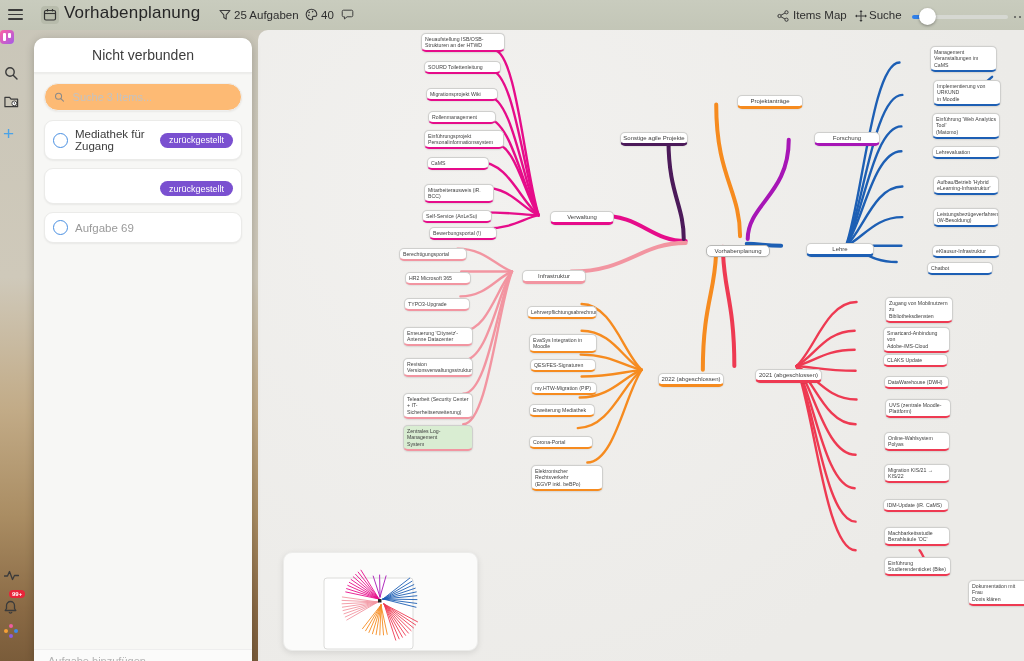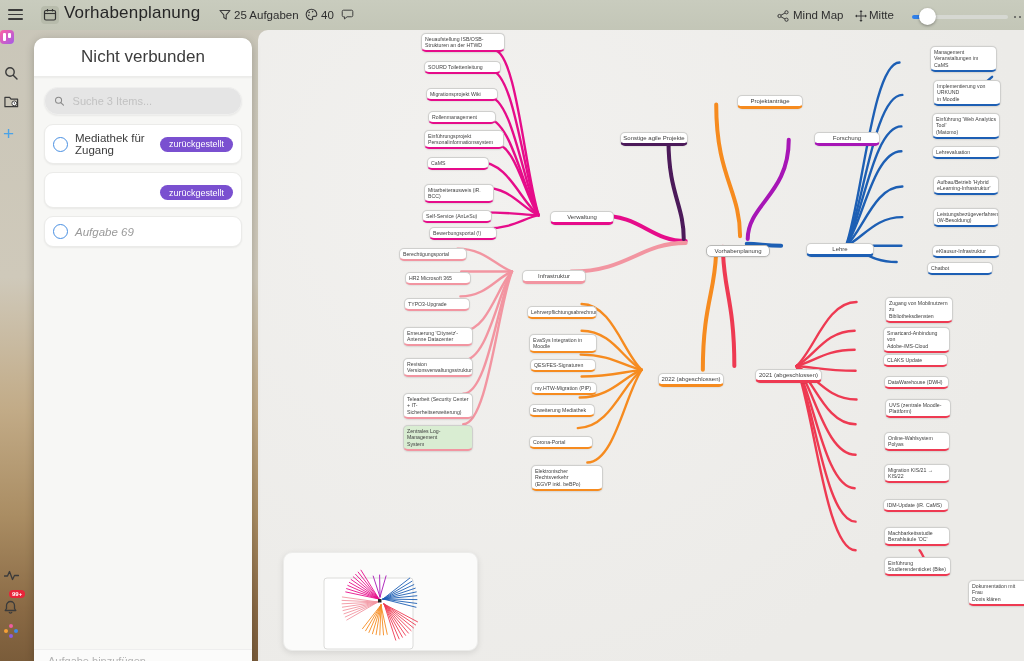--- a/index.html
+++ b/index.html
@@ -111,7 +111,7 @@
     <line x1="4" y1="5.2" x2="8" y2="3" stroke="#3a3a3a" stroke-width="1"></line>
     <line x1="4" y1="6.8" x2="8" y2="9" stroke="#3a3a3a" stroke-width="1"></line>
   </svg>
-  <div class="tb-text" style="left:793px">Mind Map</div>
+  <div class="tb-text" style="left:793px">Items Map</div>
   <svg style="left:855px;top:10px" width="12" height="12" viewBox="0 0 12 12">
     <line x1="6" y1="1" x2="6" y2="11" stroke="#3a3a3a" stroke-width="1"></line>
     <line x1="1" y1="6" x2="11" y2="6" stroke="#3a3a3a" stroke-width="1"></line>

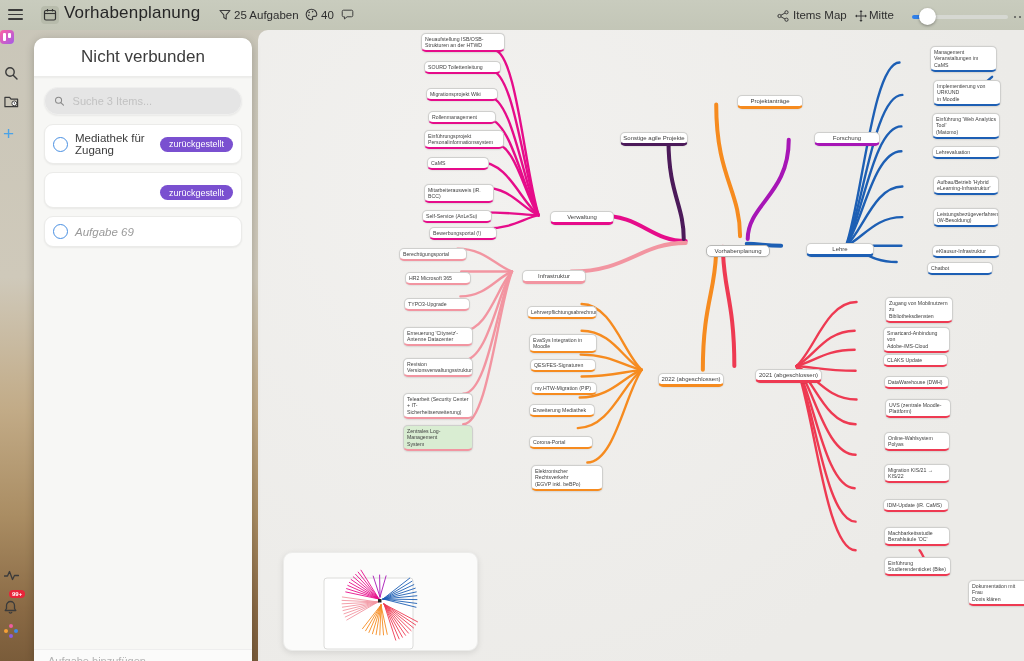--- a/index.html
+++ b/index.html
@@ -117,7 +117,7 @@
     <line x1="1" y1="6" x2="11" y2="6" stroke="#3a3a3a" stroke-width="1"></line>
     <path d="M6,0 l1.6,2 h-3.2 z M6,12 l1.6,-2 h-3.2 z M0,6 l2,-1.6 v3.2 z M12,6 l-2,-1.6 v3.2 z" fill="#3a3a3a"></path>
   </svg>
-  <div class="tb-text" style="left:869px">Mitte</div>
+  <div class="tb-text" style="left:869px">Suche</div>
   <div class="slider-track">
       <div class="slider-fill"></div>
     </div>

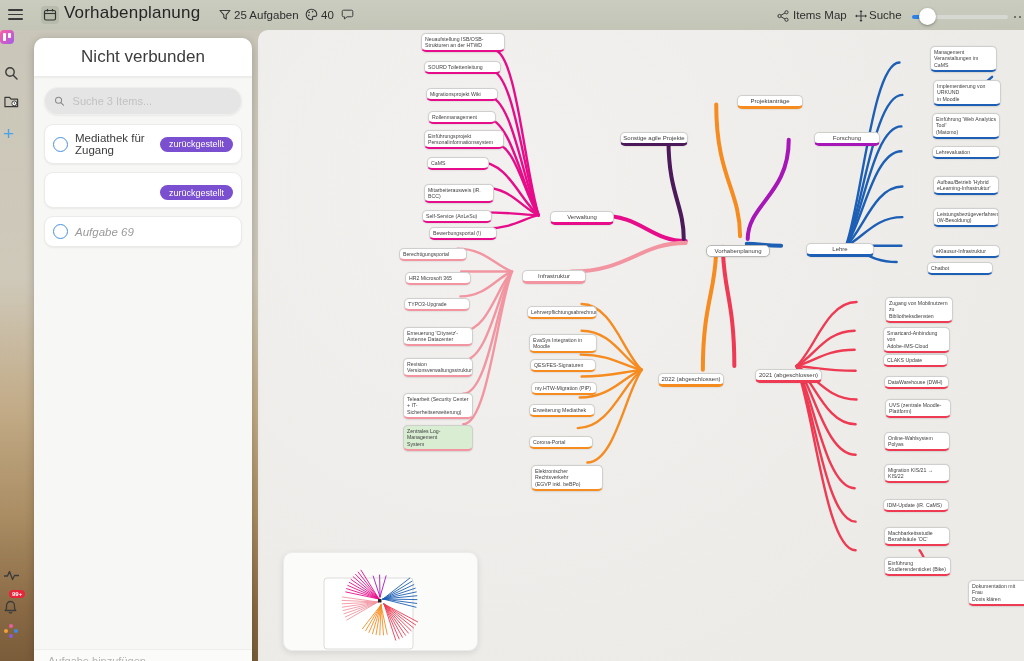--- a/index.html
+++ b/index.html
@@ -39,7 +39,7 @@
   .panel{position:absolute;left:34px;top:38px;width:218px;height:623px;background:#f7f7f5;
     border-radius:10px 10px 0 0;box-shadow:0 2px 10px rgba(0,0,0,.22);overflow:hidden;z-index:10;}
   .panel-header{background:#fff;border-radius:10px 10px 0 0;padding:9px 0 9px;text-align:center;
-    font-size:17px;color:#3c3c3c;border-bottom:1px solid #ececea;box-shadow:0 1px 2px rgba(0,0,0,.05);}
+    font-size:14px;color:#3c3c3c;border-bottom:1px solid #ececea;box-shadow:0 1px 2px rgba(0,0,0,.05);}
   .search{margin:10px 10px 9px;background:#e5e5e5;border:1px solid #efefee;border-radius:14px;height:26px;
     display:flex;align-items:center;padding:0 9px;box-shadow:0 1px 2px rgba(0,0,0,.06);gap:6px;}
   .search input{border:none;outline:none;font-size:11px;width:100%;color:#444;background:transparent;}

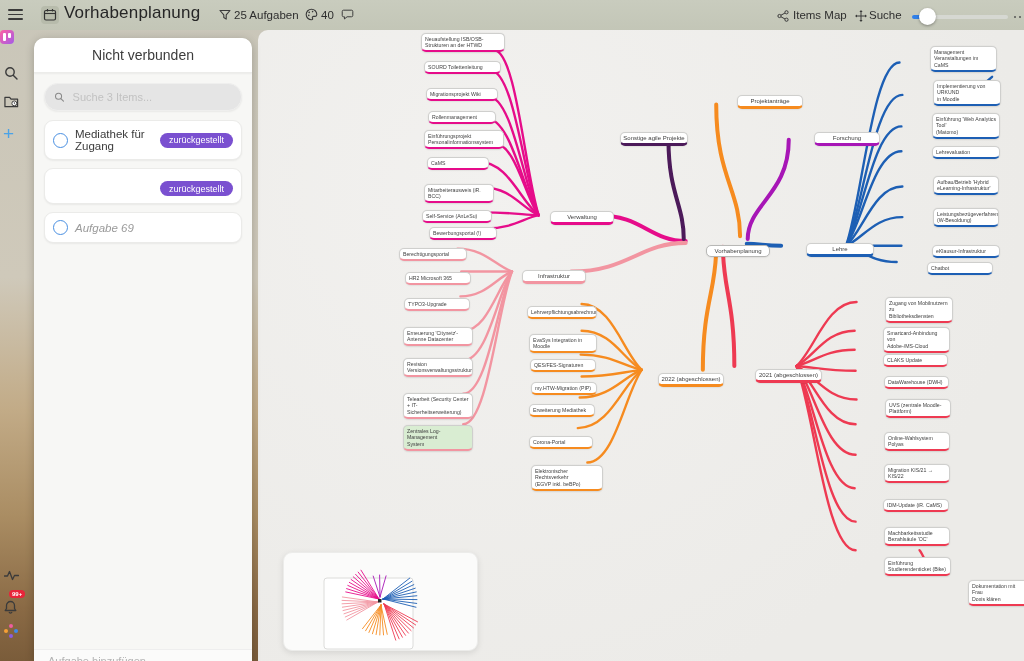--- a/index.html
+++ b/index.html
@@ -40,7 +40,7 @@
     border-radius:10px 10px 0 0;box-shadow:0 2px 10px rgba(0,0,0,.22);overflow:hidden;z-index:10;}
   .panel-header{background:#fff;border-radius:10px 10px 0 0;padding:9px 0 9px;text-align:center;
     font-size:14px;color:#3c3c3c;border-bottom:1px solid #ececea;box-shadow:0 1px 2px rgba(0,0,0,.05);}
-  .search{margin:10px 10px 9px;background:#e5e5e5;border:1px solid #efefee;border-radius:14px;height:26px;
+  .search{margin:10px 10px 9px;background:#fdba74;border:1px solid #efefee;border-radius:14px;height:26px;
     display:flex;align-items:center;padding:0 9px;box-shadow:0 1px 2px rgba(0,0,0,.06);gap:6px;}
   .search input{border:none;outline:none;font-size:11px;width:100%;color:#444;background:transparent;}
   .search input::placeholder{color:#c2c2c2;}

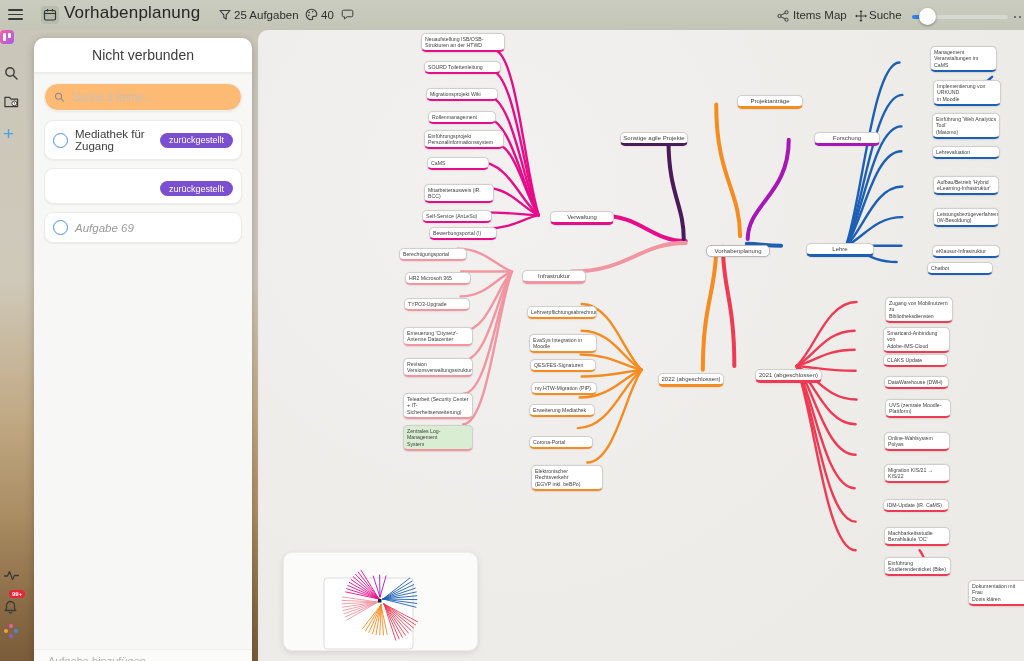--- a/index.html
+++ b/index.html
@@ -51,7 +51,7 @@
   .circle{width:13px;height:13px;border:1.6px solid #4a90e2;border-radius:50%;flex:none;background:#fff;}
   .badge{color:#fff;font-size:9px;padding:2.5px 9px;border-radius:10px;white-space:nowrap;margin-left:auto;}
   .badge-row{display:flex;justify-content:flex-end;margin-top:5px;}
-  .ghost .label{color:#9a9a9a;font-style:italic;}
+  .ghost .label{color:#9a9a9a;}
   .panel-footer{position:absolute;bottom:-11px;left:0;right:0;background:#fbfbfa;border-top:1px solid #eee;
     padding:5px 14px;color:#b3b3b3;font-size:11px;}
 

